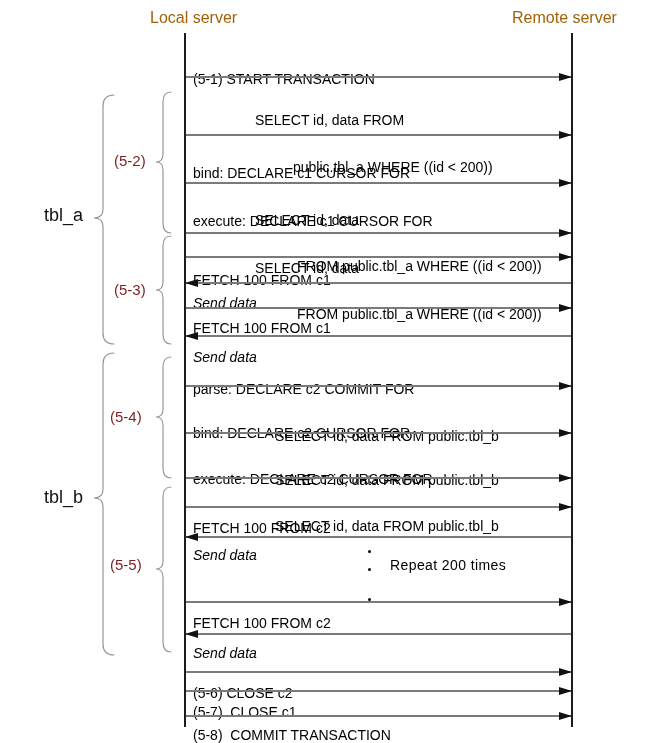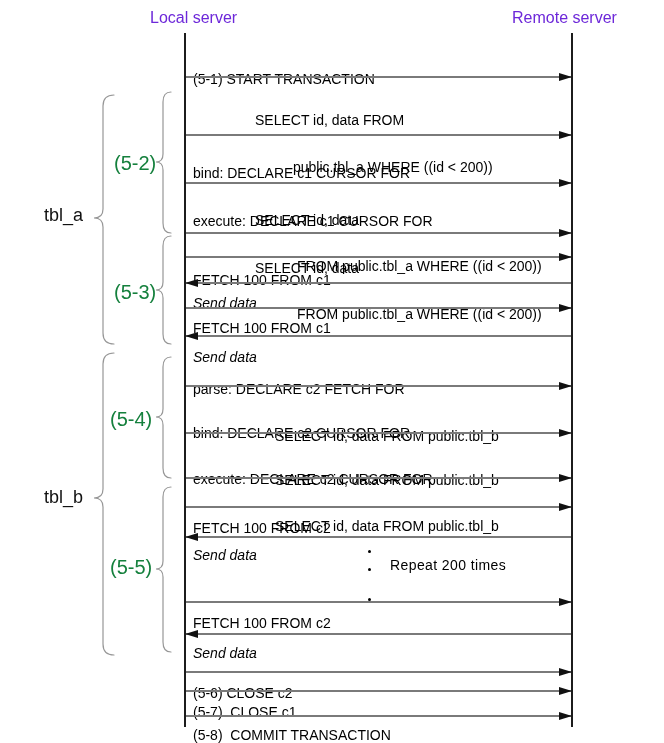--- a/index.html
+++ b/index.html
@@ -8,7 +8,7 @@
     font-family:"Liberation Sans","DejaVu Sans",sans-serif; color:#000;
     overflow:hidden;
   }
-  .server-label { position:absolute; top:9px; font-size:16px; color:#6d28d9; white-space:pre; }
+  .server-label { position:absolute; top:9px; font-size:16px; color:#a16207; white-space:pre; }
   .server-label.local  { left:150px; }
   .server-label.remote { left:512px; }
   .lifeline { position:absolute; top:33px; height:694px; width:2px; background:#1c1c1c; }

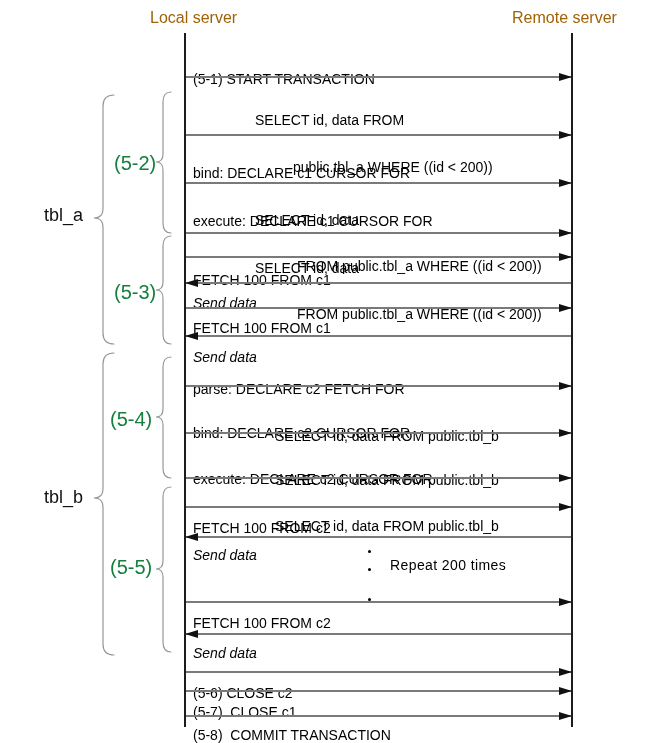--- a/index.html
+++ b/index.html
@@ -32,7 +32,7 @@
   .group-label { position:absolute; font-size:18px; color:#111; }
   .group-label.tbl-a { left:44px; top:205px; }
   .group-label.tbl-b { left:44px; top:487px; }
-  .step-label { position:absolute; font-size:20px; color:#15803d; }
+  .step-label { position:absolute; font-size:15px; color:#7f1d1d; }
   .step-label.s52 { left:114px; top:152px; }
   .step-label.s53 { left:114px; top:281px; }
   .step-label.s54 { left:110px; top:408px; }

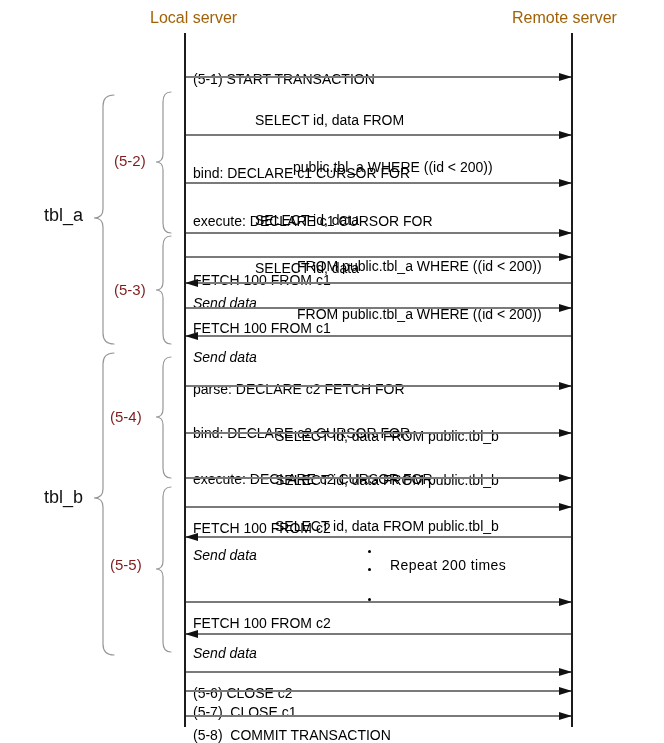--- a/index.html
+++ b/index.html
@@ -117,7 +117,7 @@
   <div class="arrow left" style="top:335px"></div>
 
   <div class="msg" style="top:351px">
-    <div class="line">parse: DECLARE c2 FETCH FOR</div>
+    <div class="line">parse: DECLARE c2 COMMIT FOR</div>
     <div class="line" style="margin-left:82px">SELECT id, data FROM public.tbl_b</div>
   </div>
   <div class="arrow right" style="top:385px"></div>

